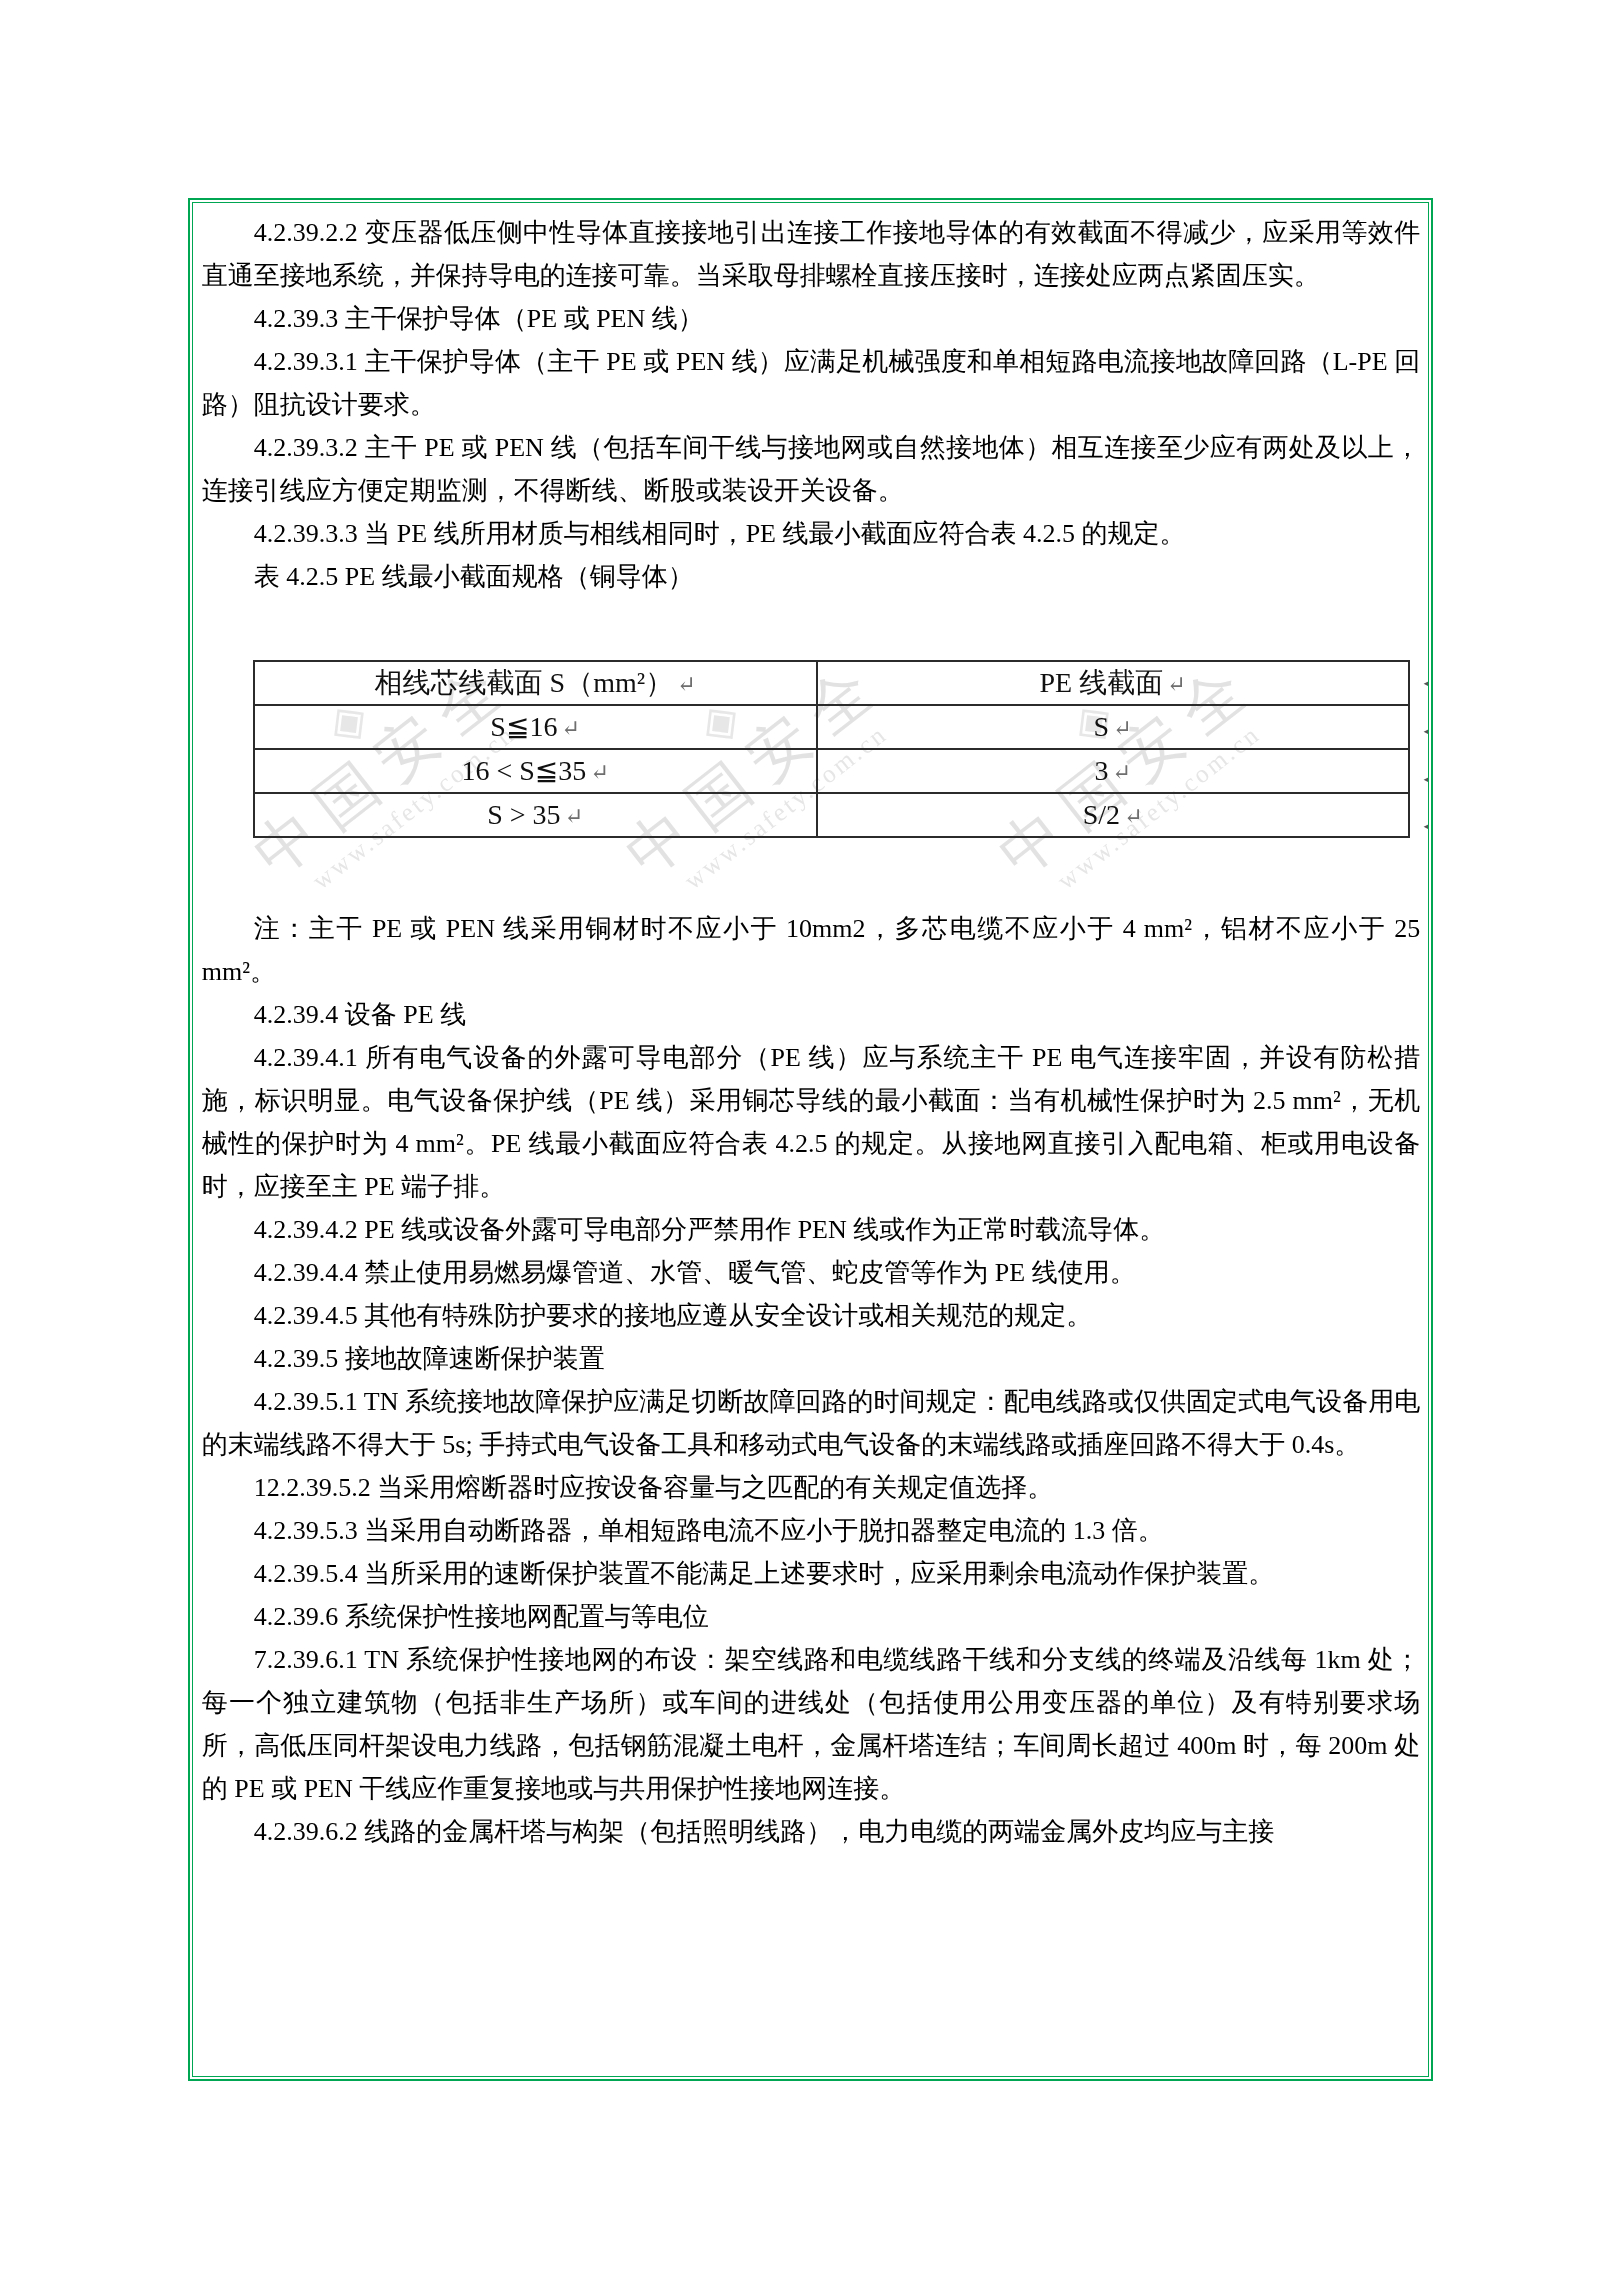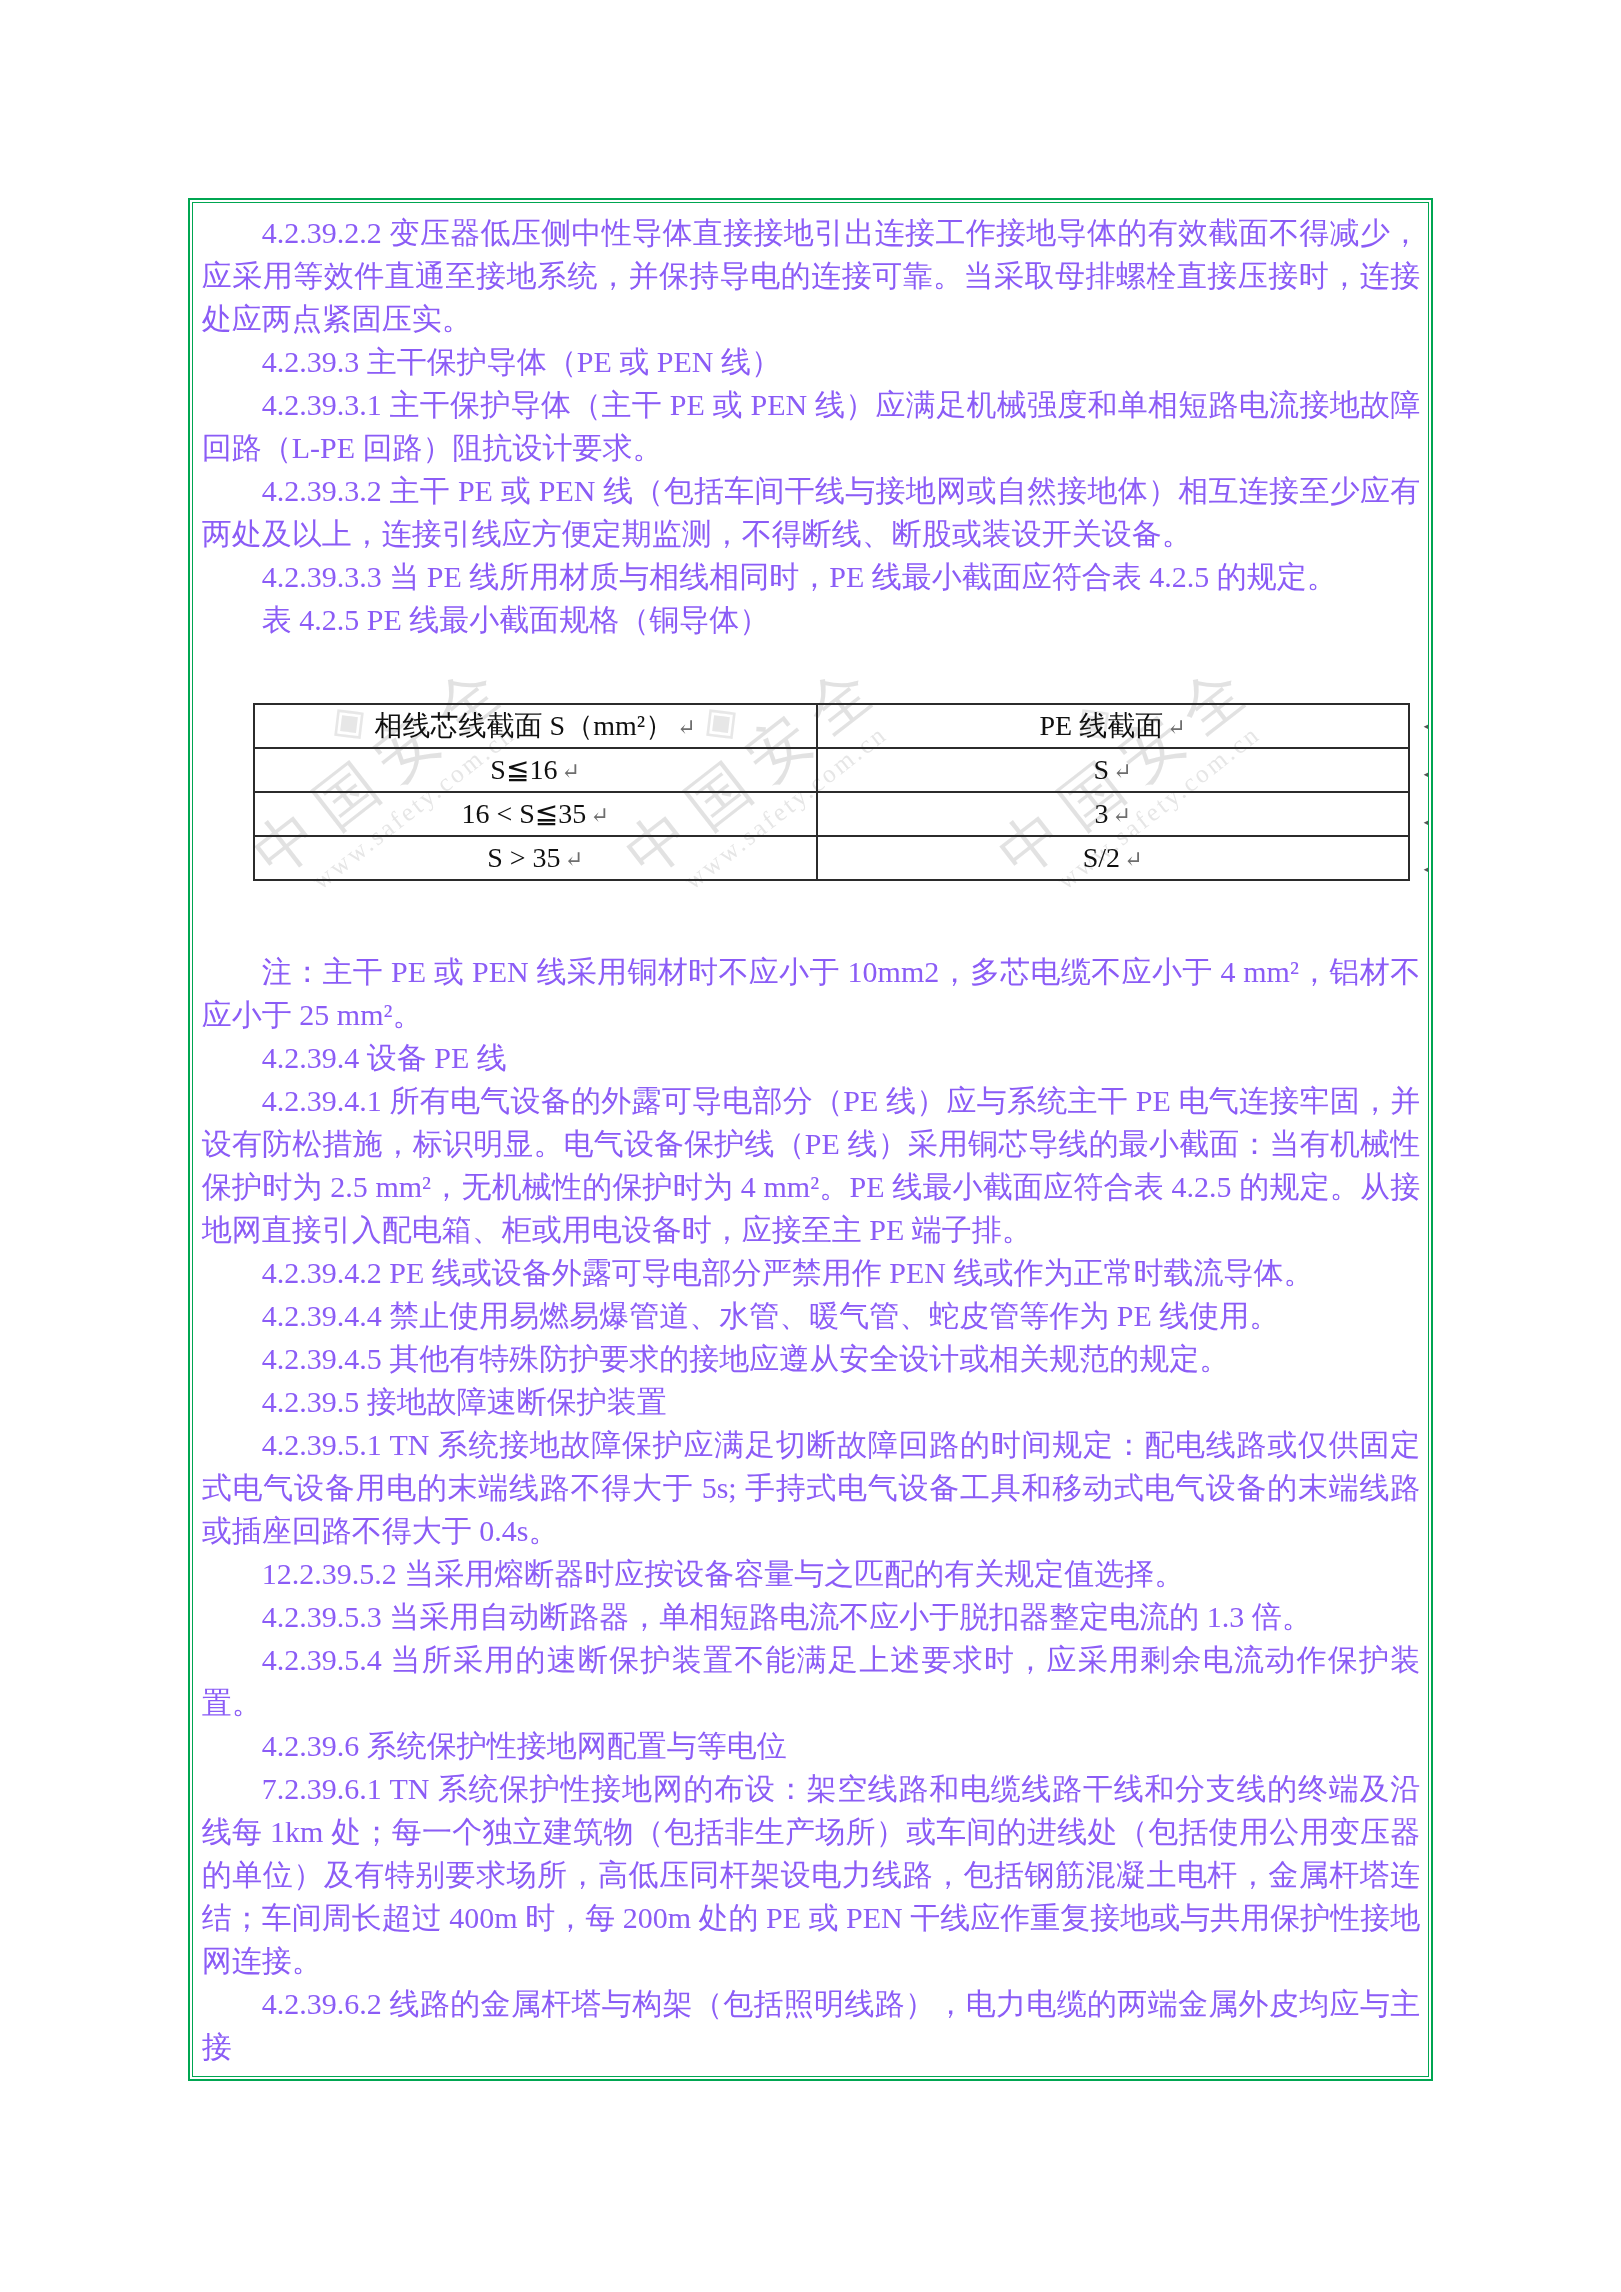--- a/index.html
+++ b/index.html
@@ -23,7 +23,7 @@
   .frame-inner { border:1px solid #00A651; width:100%; height:100%; padding:7.8px 7.8px 0 8.8px; overflow:hidden; }
 
   
-  .para { font-size:30px; line-height:43px; color:#8b5cf6; text-align:justify; text-indent:2em; }
+  .para { font-size:26px; line-height:43px; color:#000000; text-align:justify; text-indent:2em; }
 
   
   .tbl-wrap { position:relative; width:1157px; margin:62px 16px 69px 51px; }

